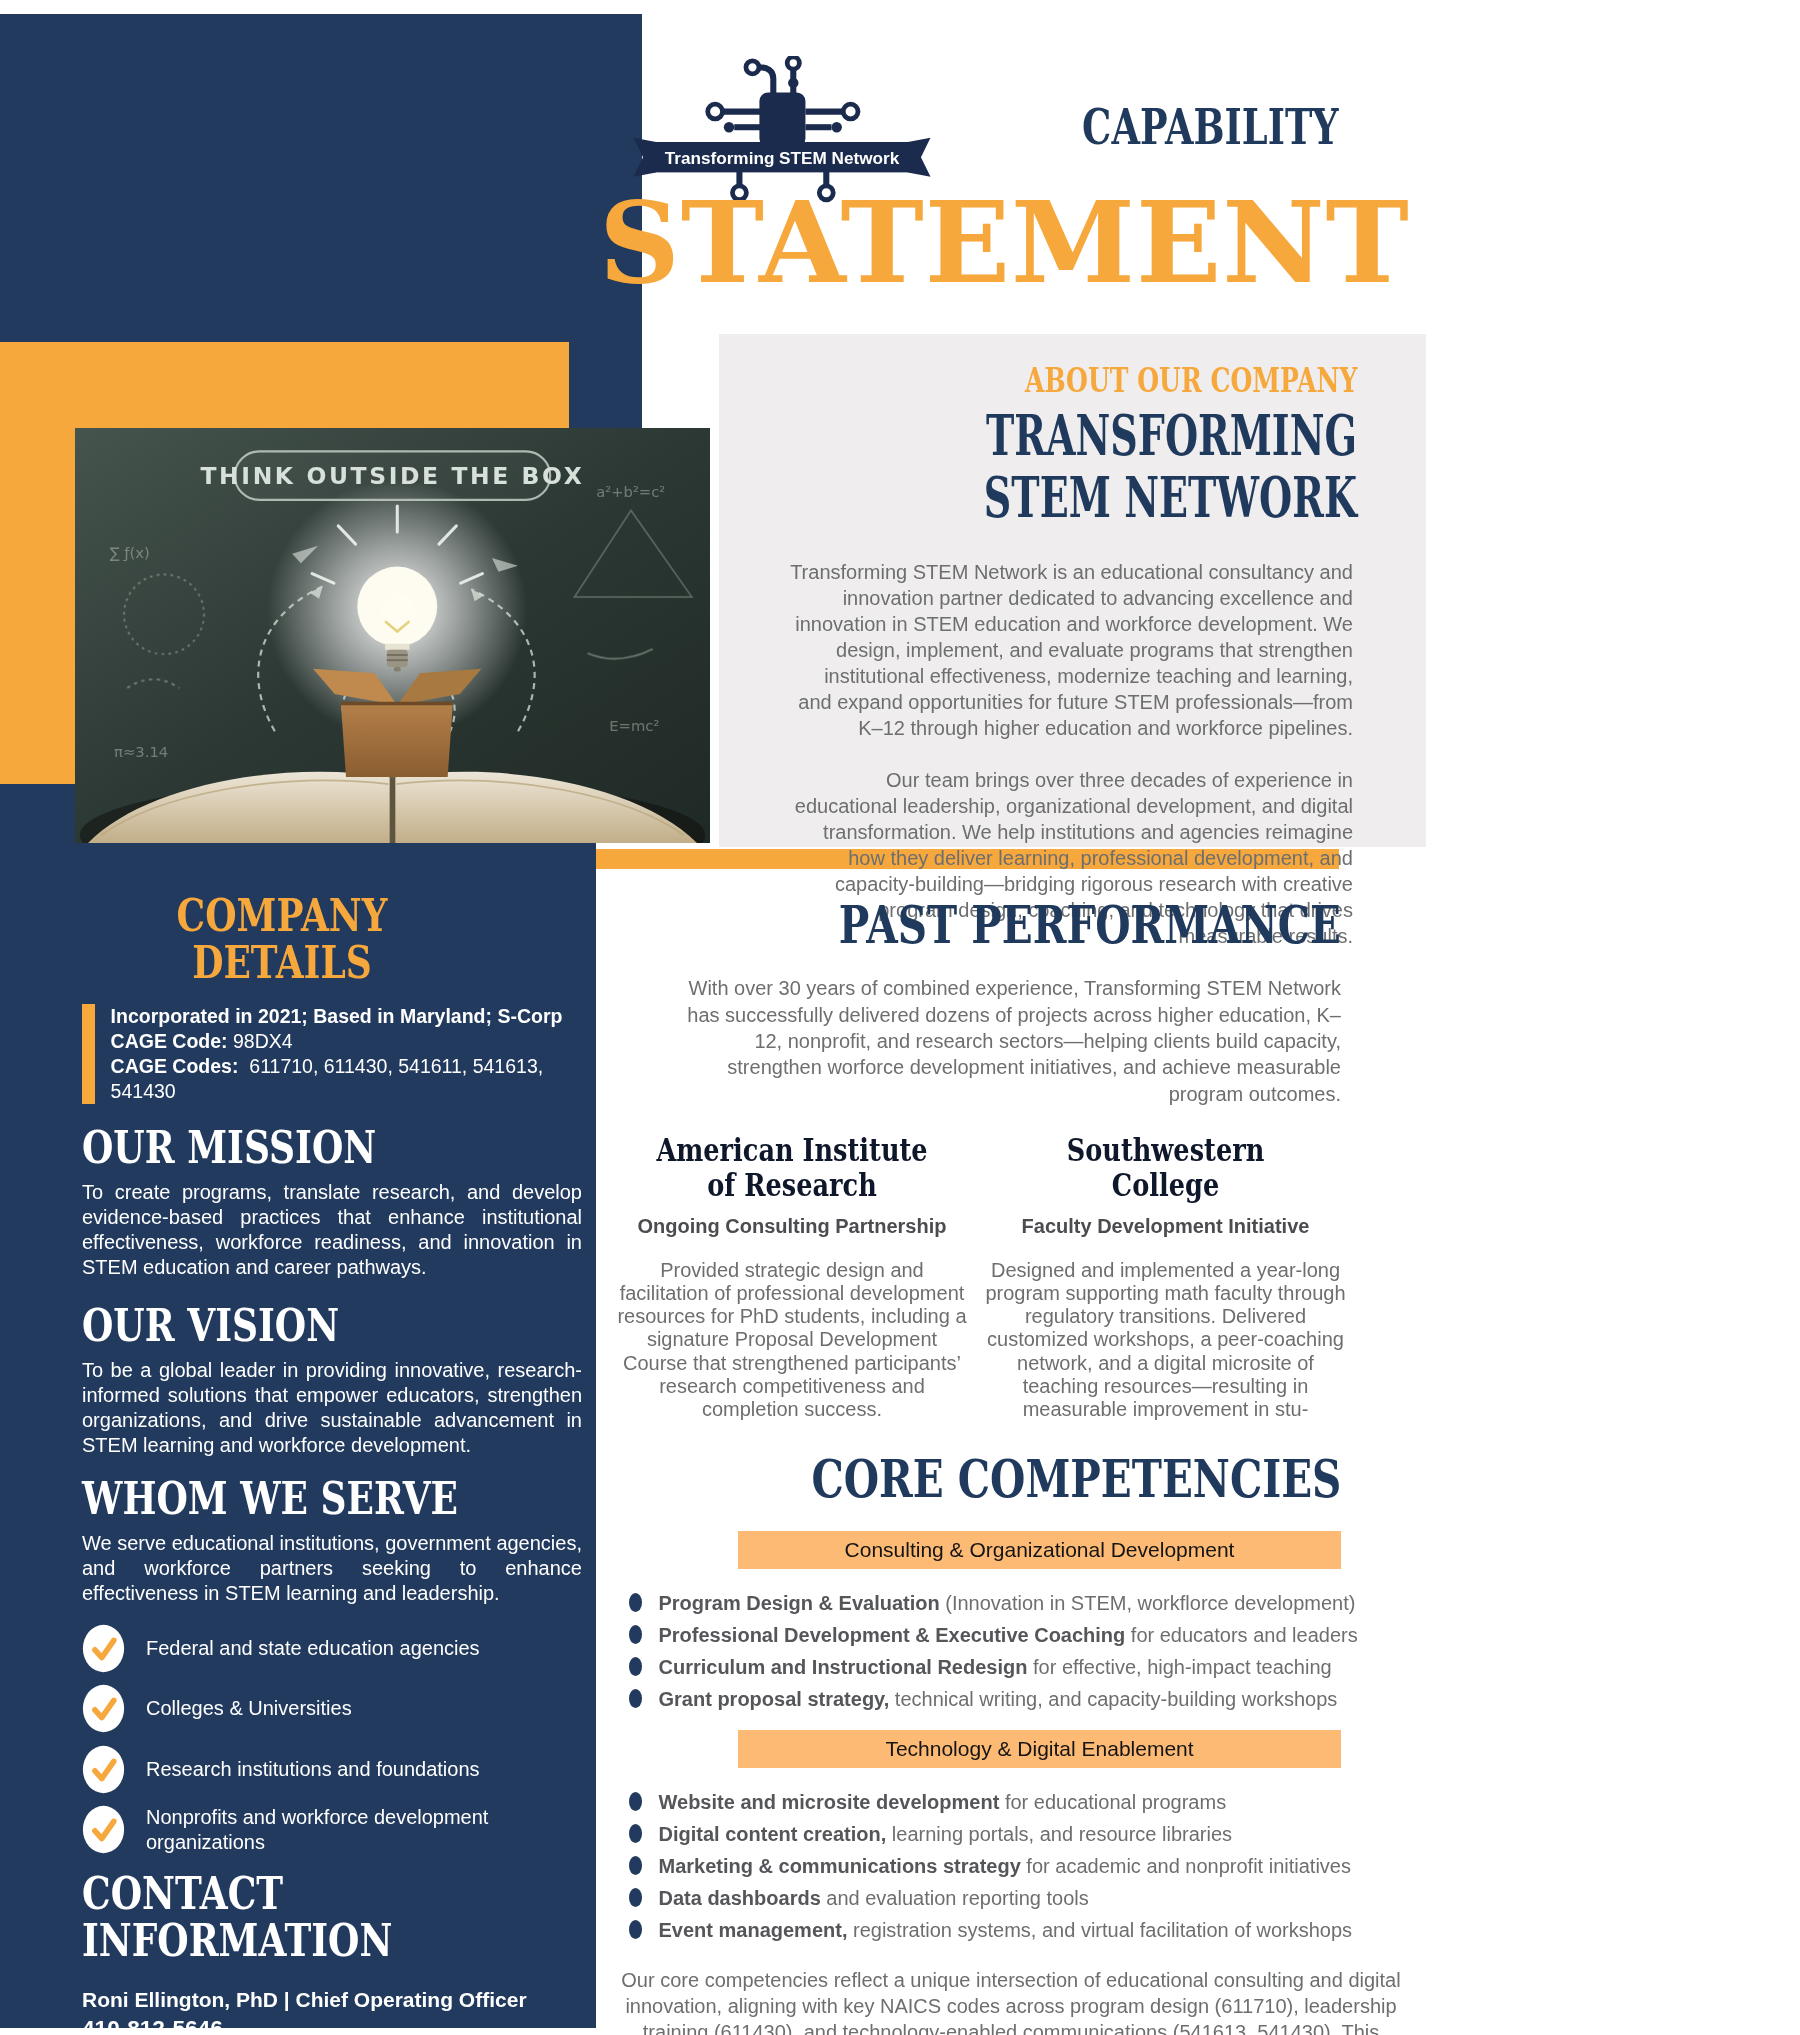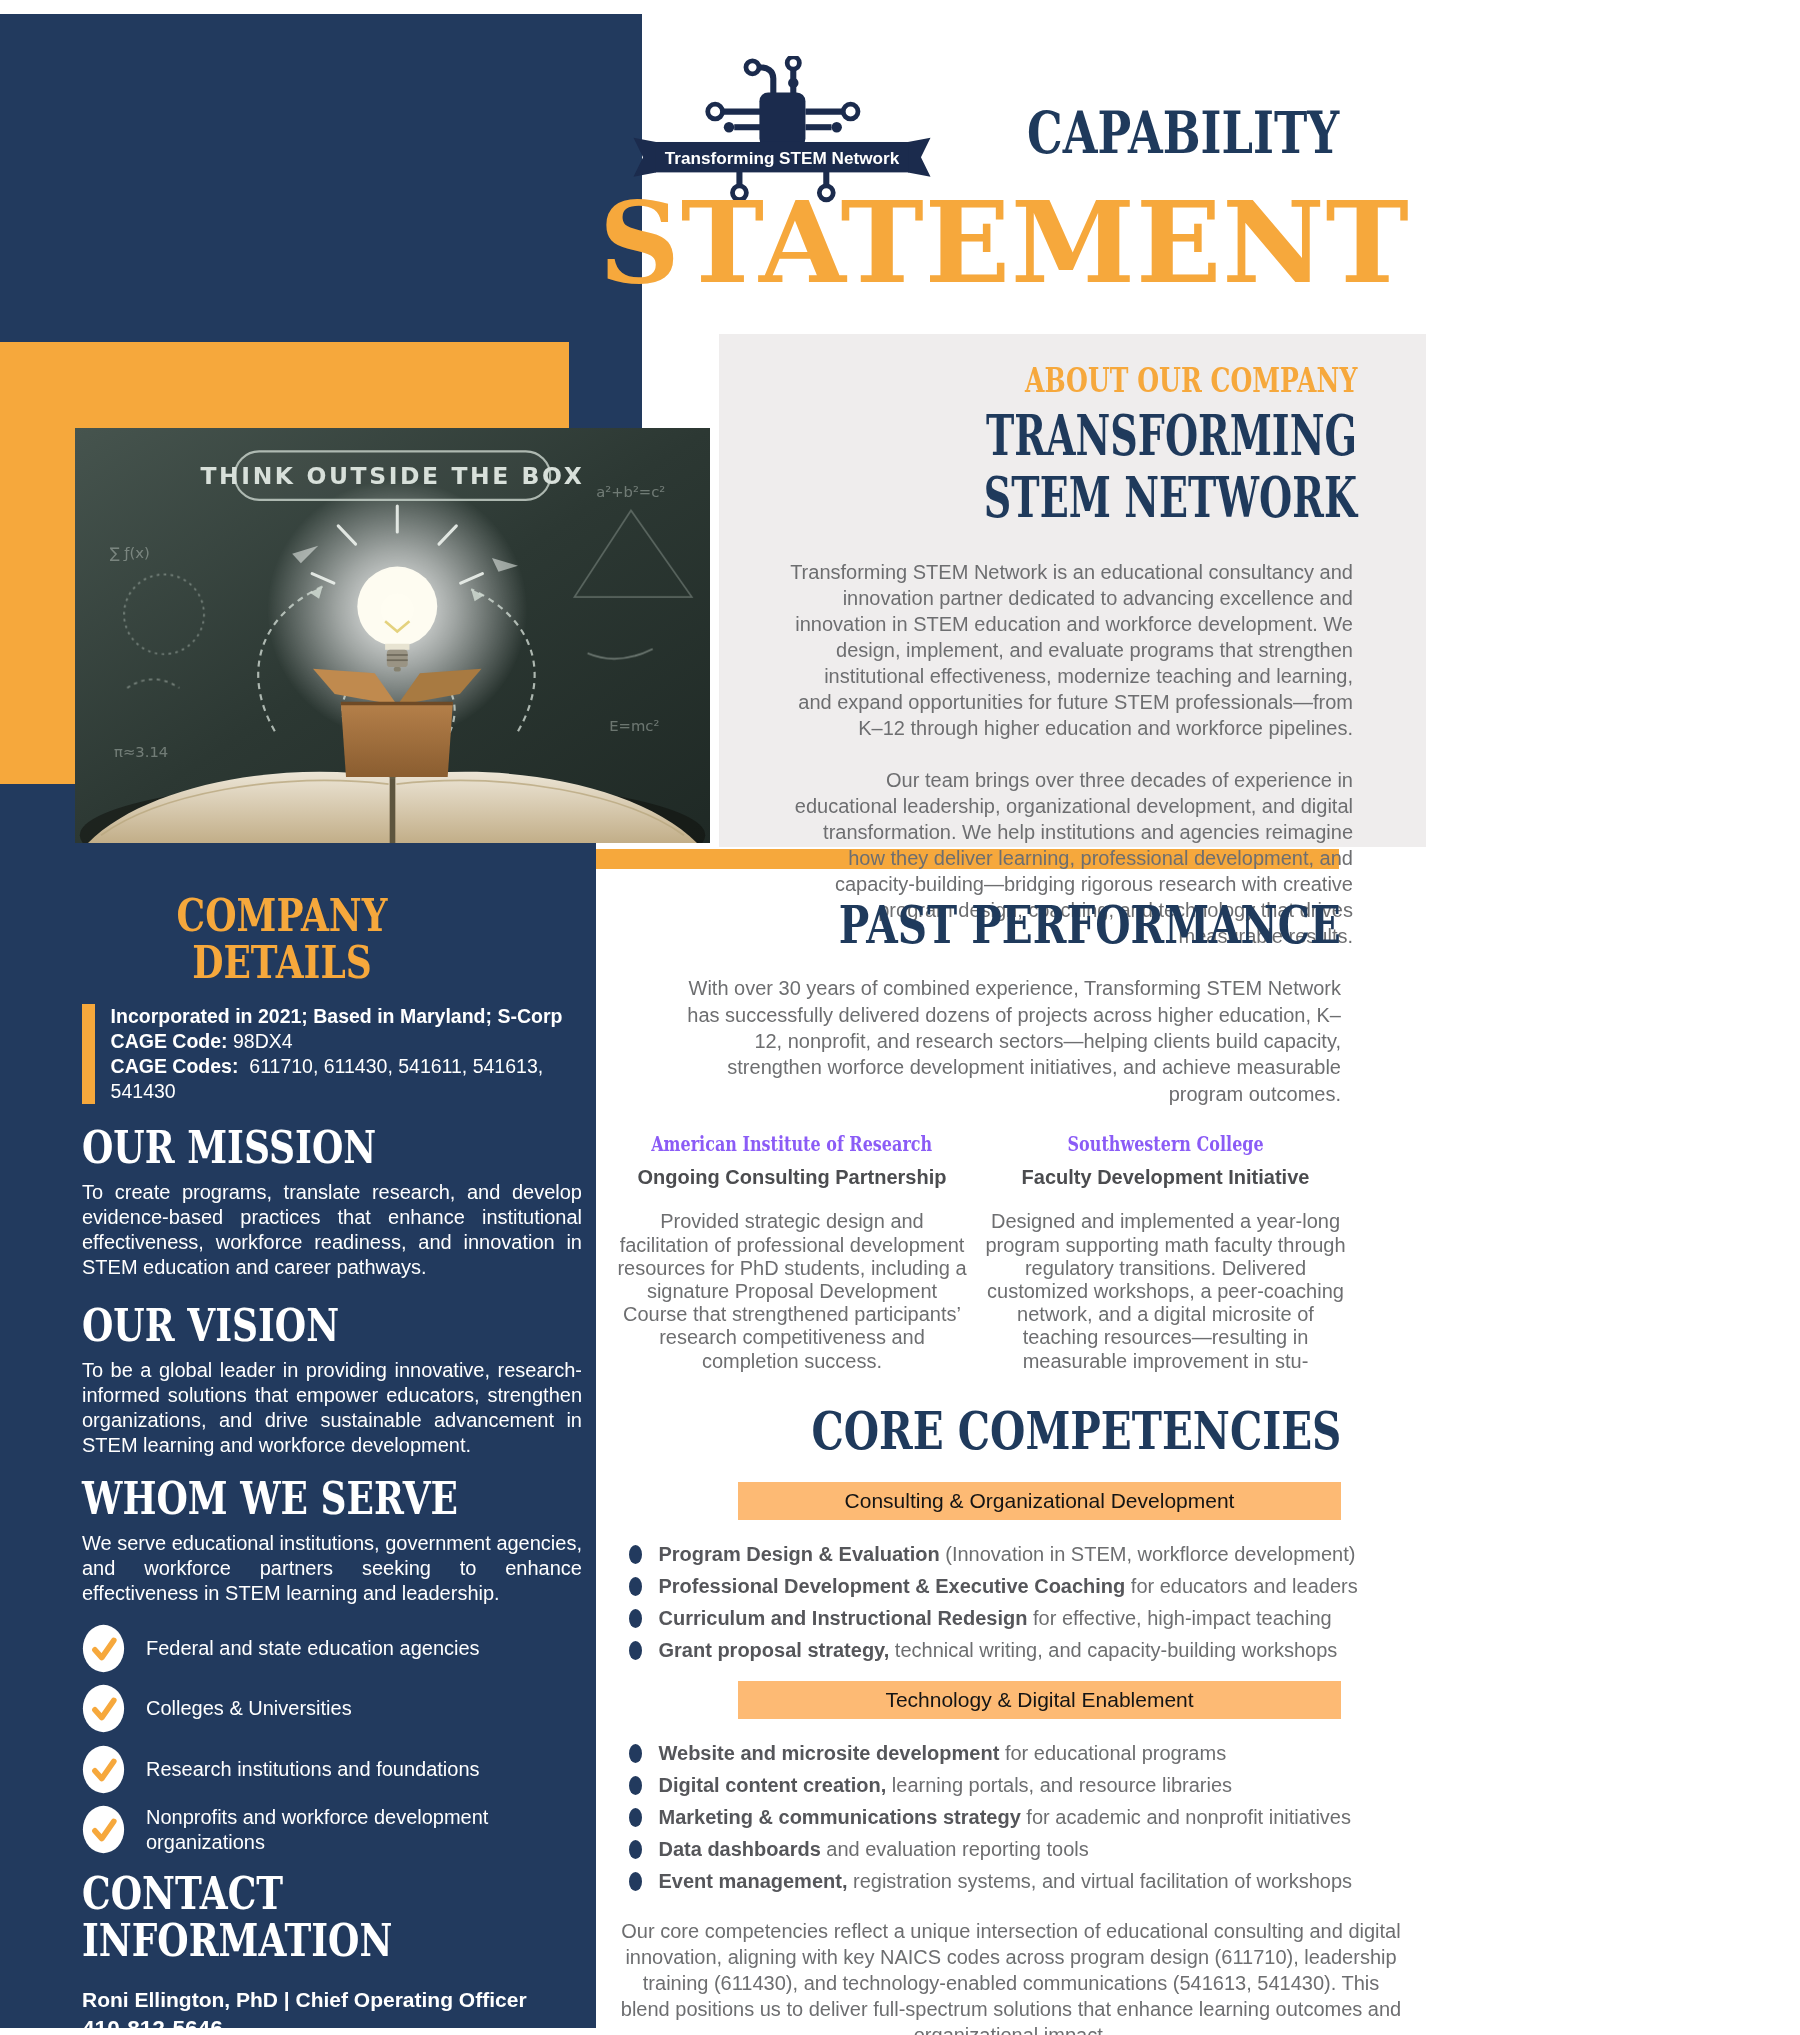--- a/index.html
+++ b/index.html
@@ -24,7 +24,7 @@
   
   .logo{position:absolute;left:630px;top:56px;width:304px;height:156px;}
   .title-cap{position:absolute;left:825px;top:104px;width:514px;text-align:right;
-    color:#1F3A5C;font-size:56px;line-height:1;}
+    color:#1F3A5C;font-size:46px;line-height:1;}
   .title-cap .cond{transform:scaleX(0.8) scaleY(1.05);}
   .title-stmt{position:absolute;left:599px;top:187px;width:740px;text-align:center;
     color:#F6A83C;font-size:112px;line-height:1;letter-spacing:0.9px;}

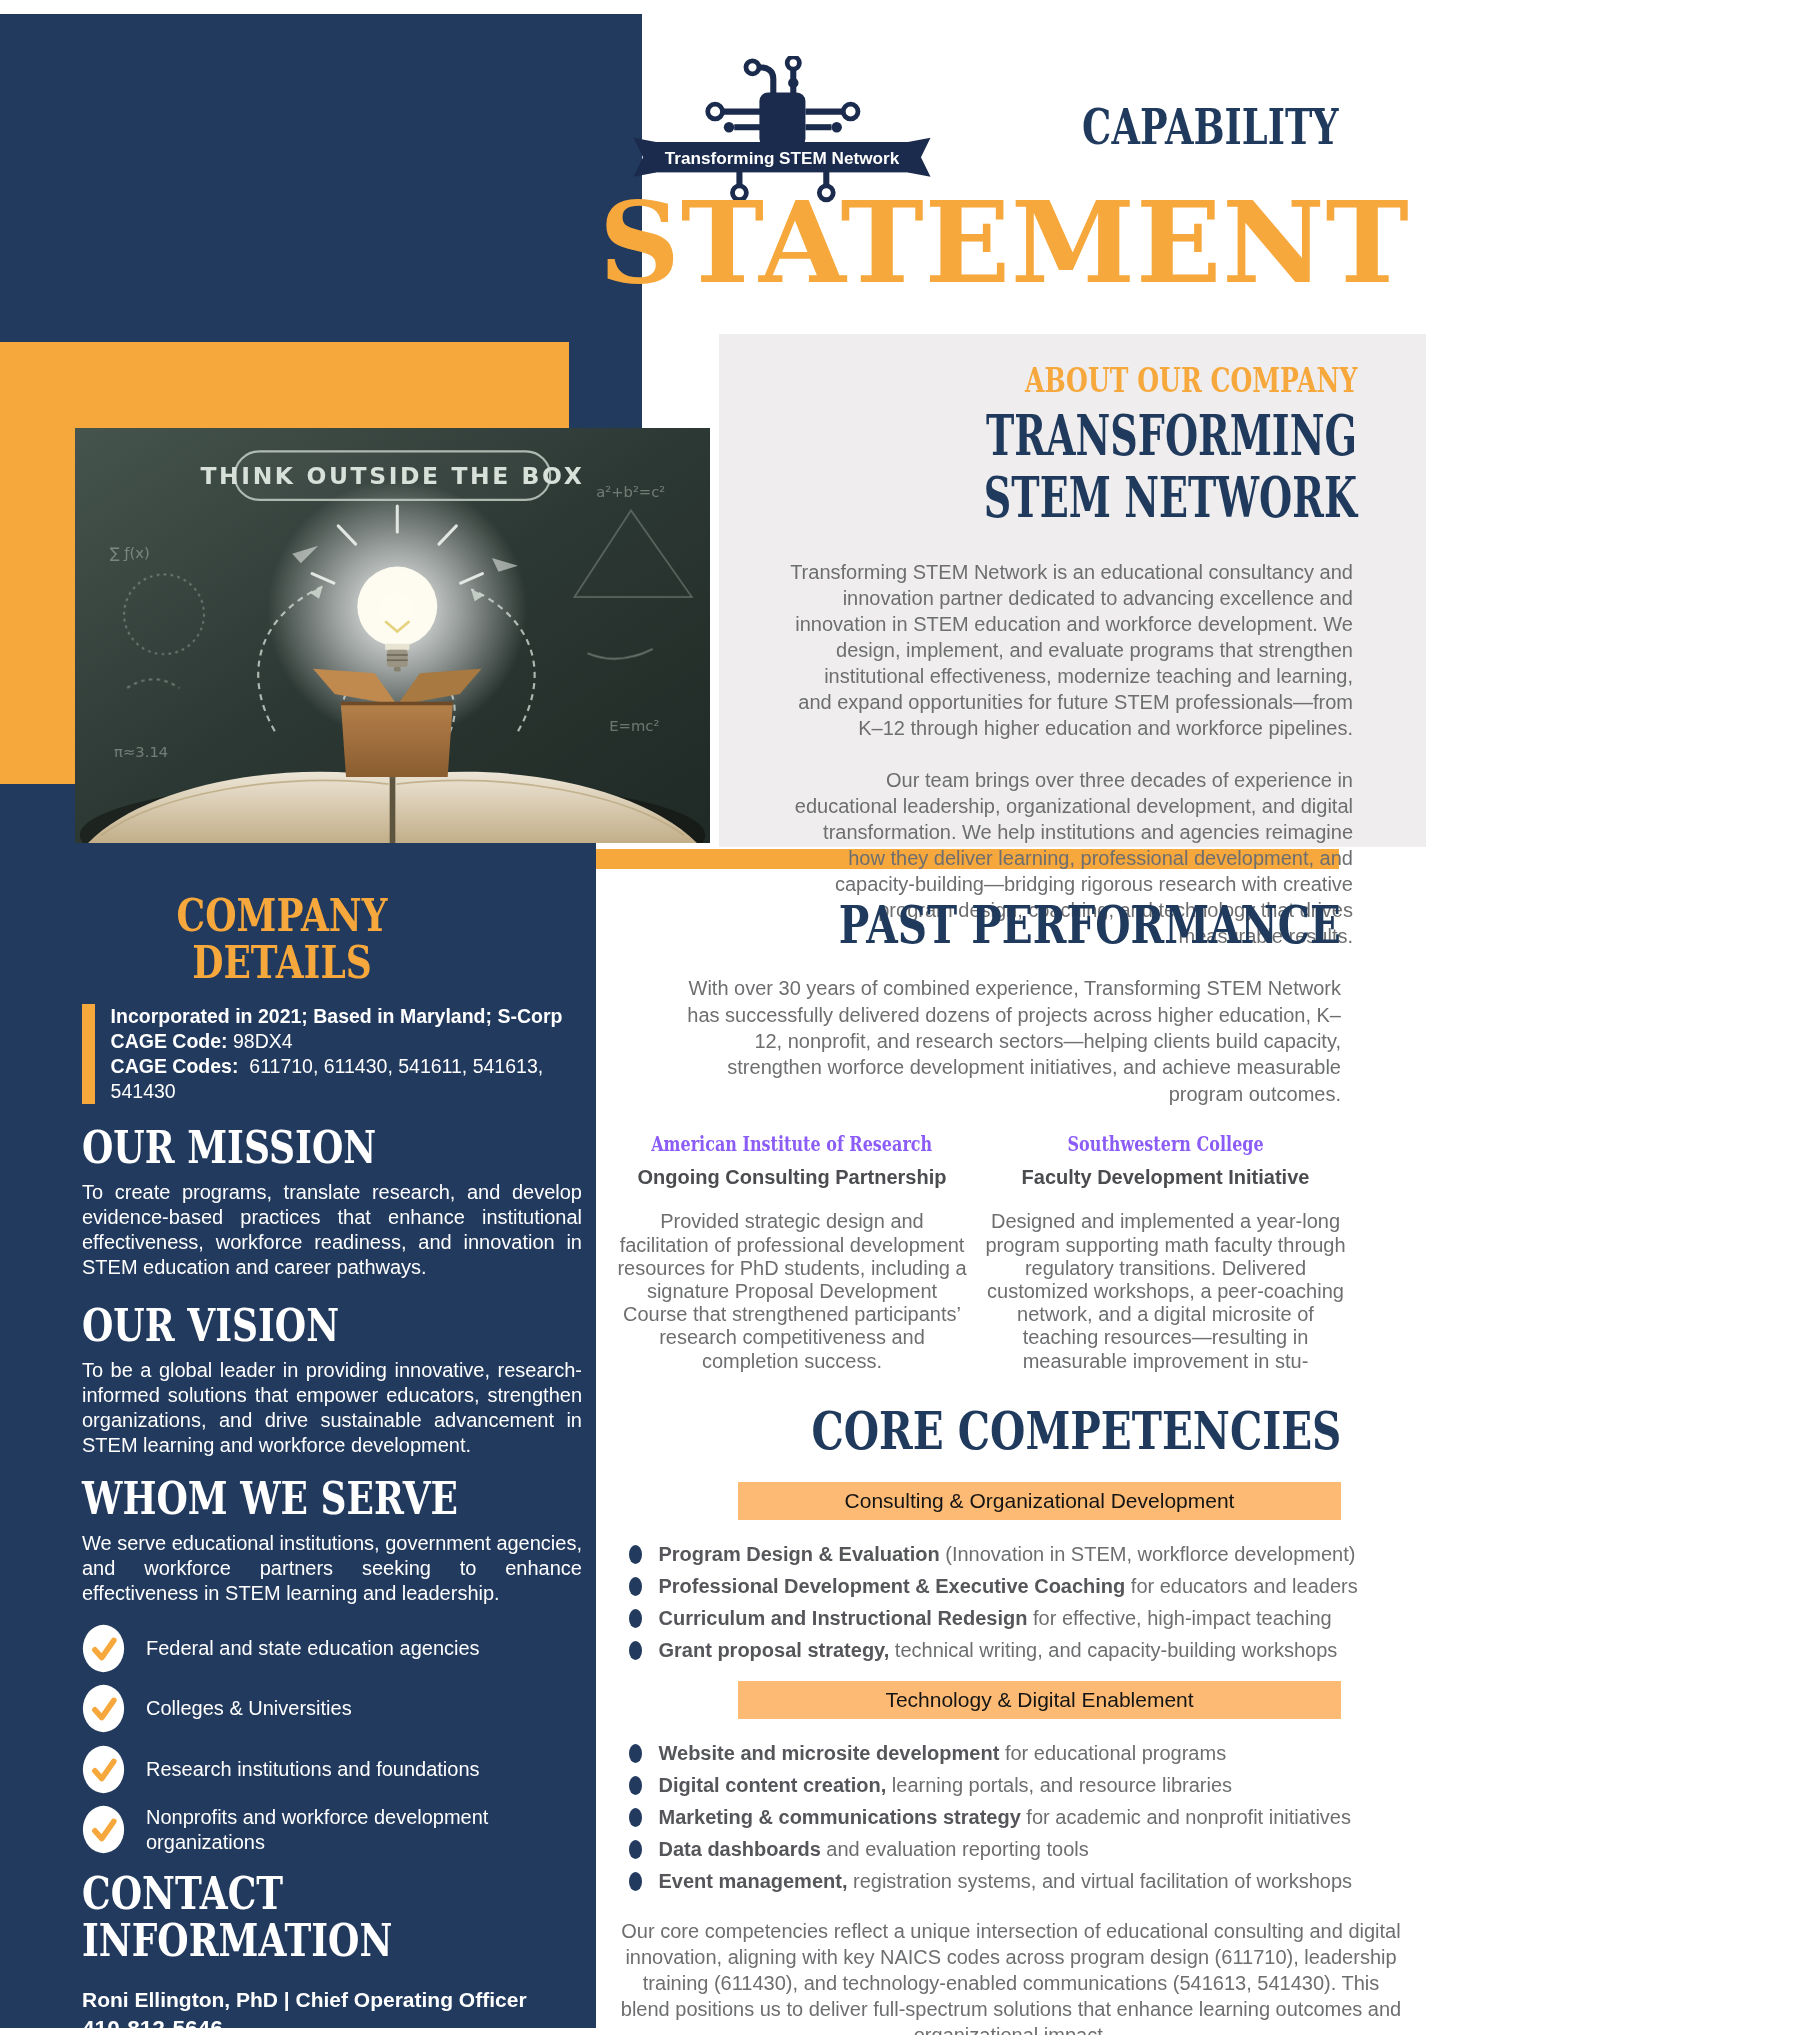--- a/index.html
+++ b/index.html
@@ -54,7 +54,7 @@
   .clients{display:flex;margin-top:26px;}
   .client{width:352px;text-align:center;}
   .client+.client{width:369px;margin-left:13px;}
-  .client-name{color:#8b5cf6;font-size:20px;line-height:1.1;}
+  .client-name{color:#0f172a;font-size:32px;line-height:1.1;}
   .client-name .cond{transform:scaleX(0.8);}
   .client-project{color:#4B4C4F;font-size:20px;font-weight:bold;margin-top:11.3px;}
   .client-desc{color:#6D6E70;font-size:20px;line-height:1.16;margin:21px 0 0 0;}

